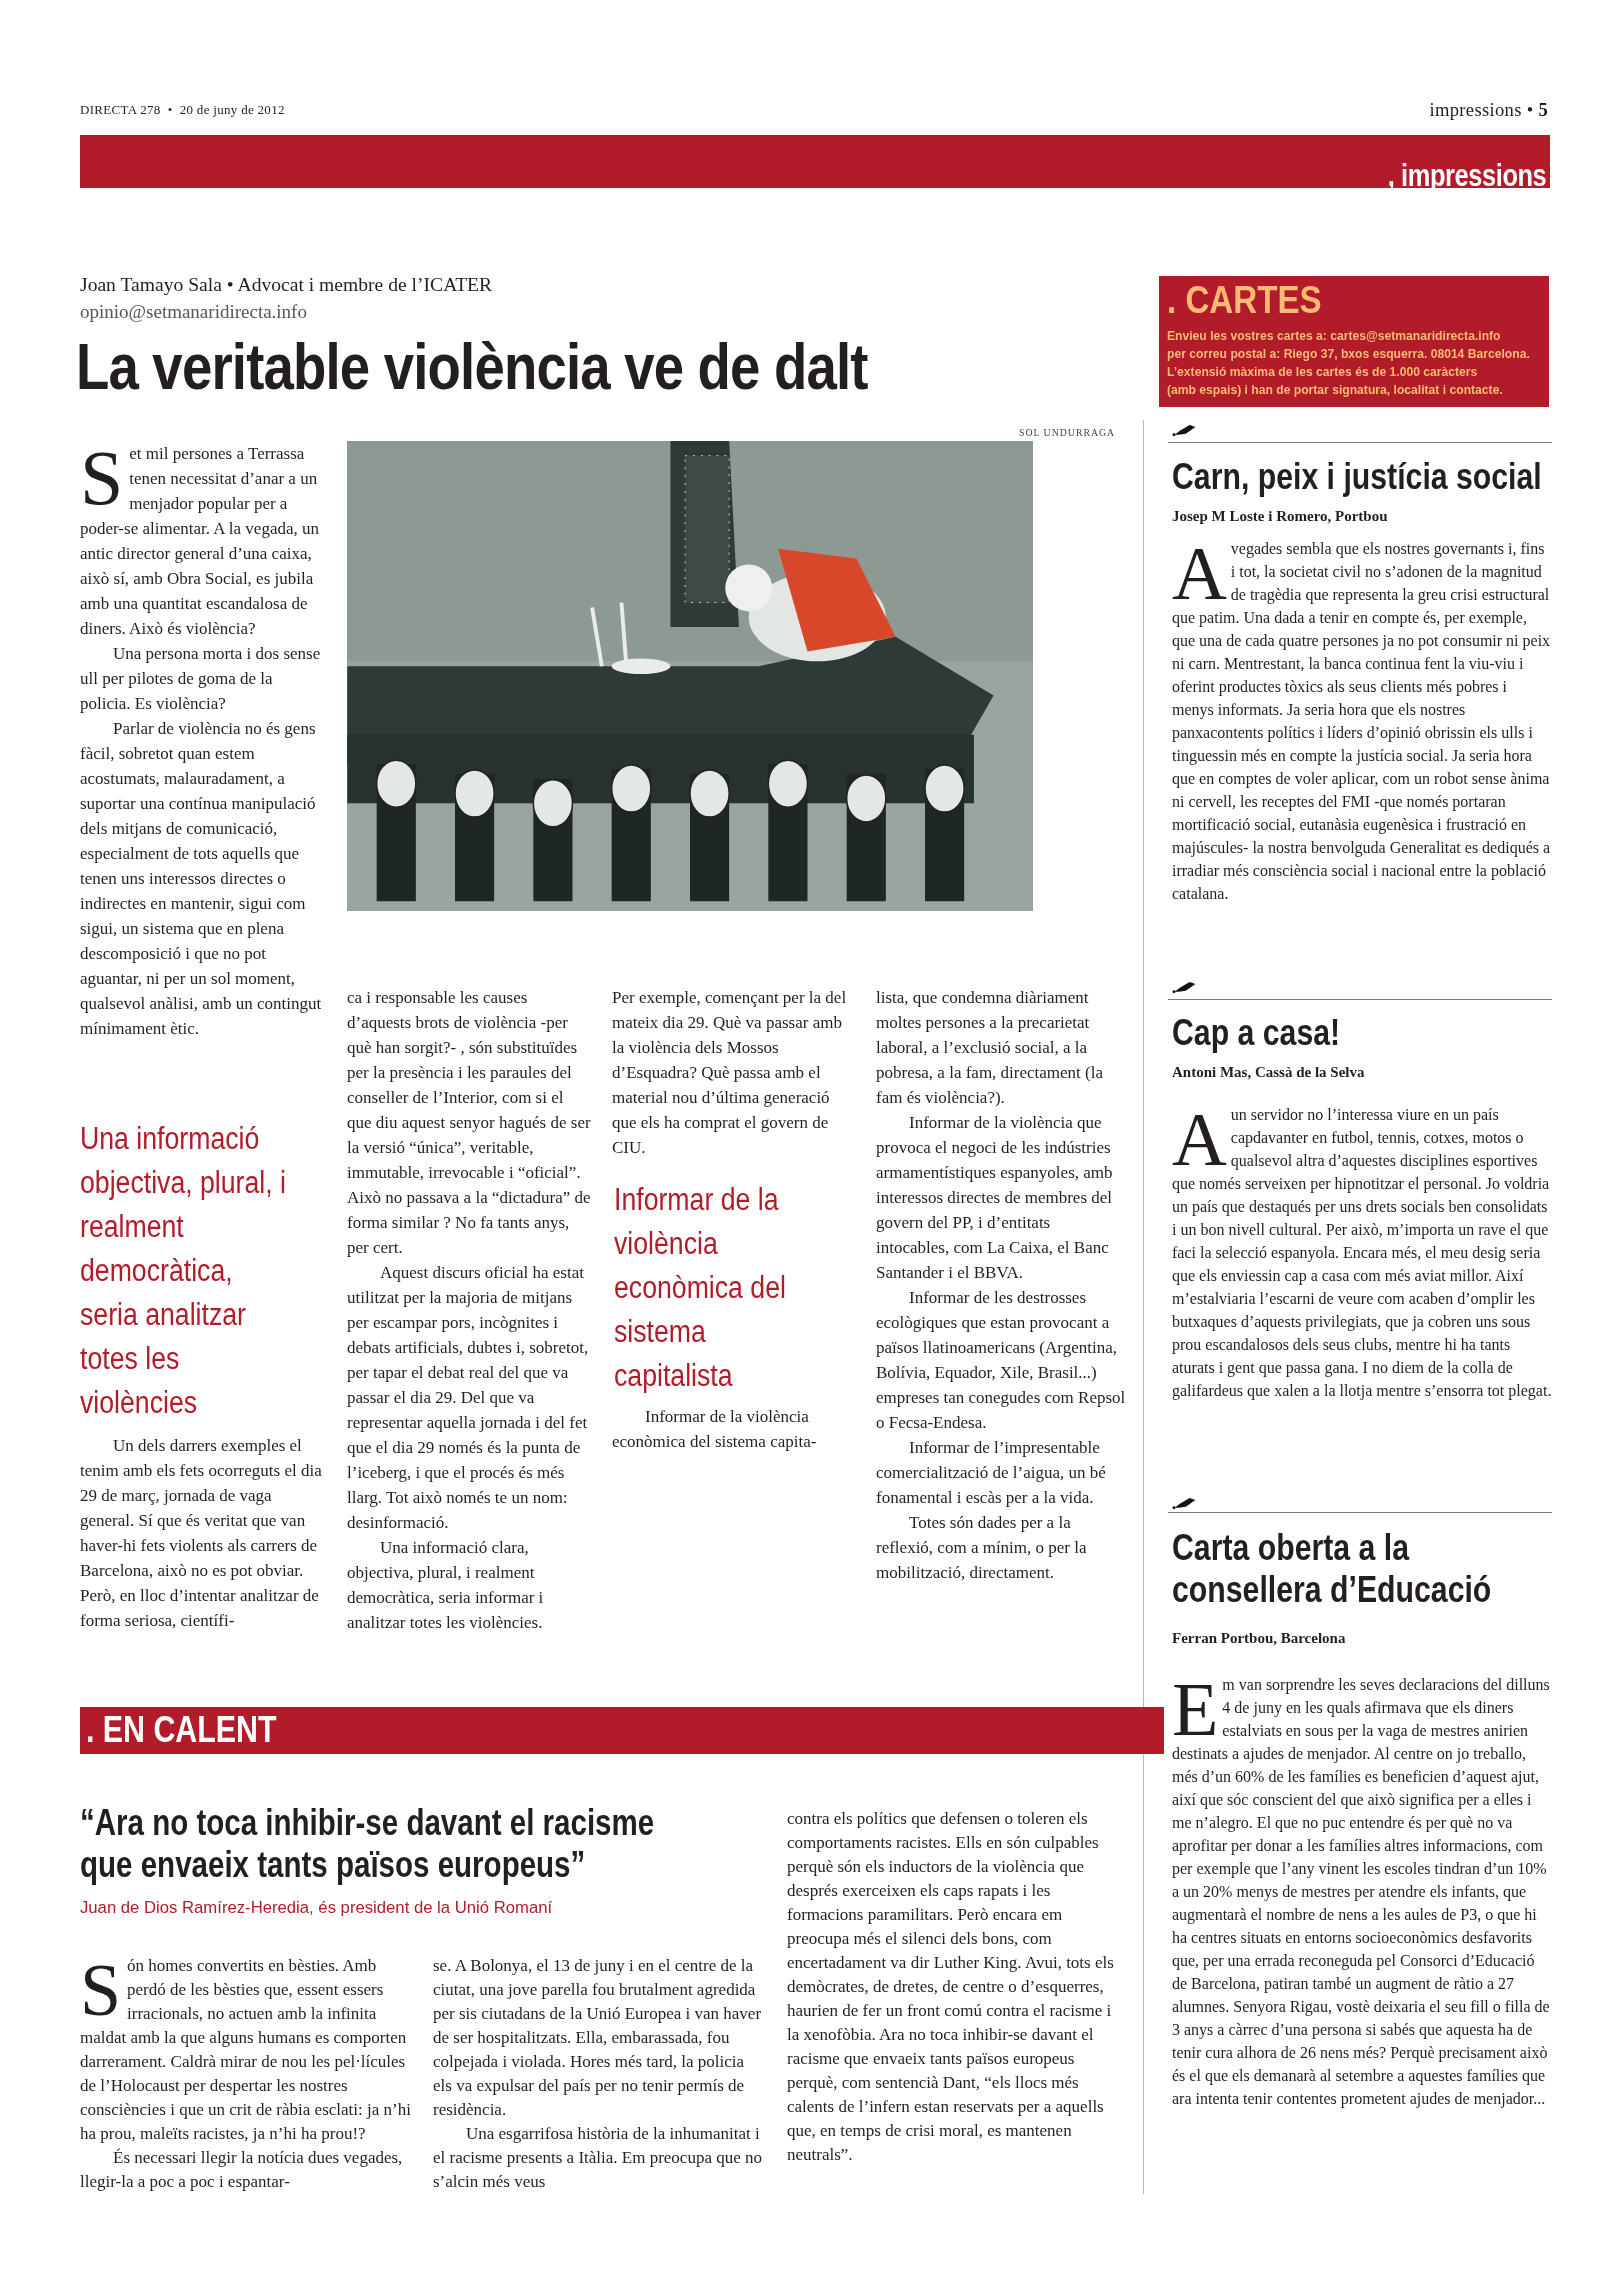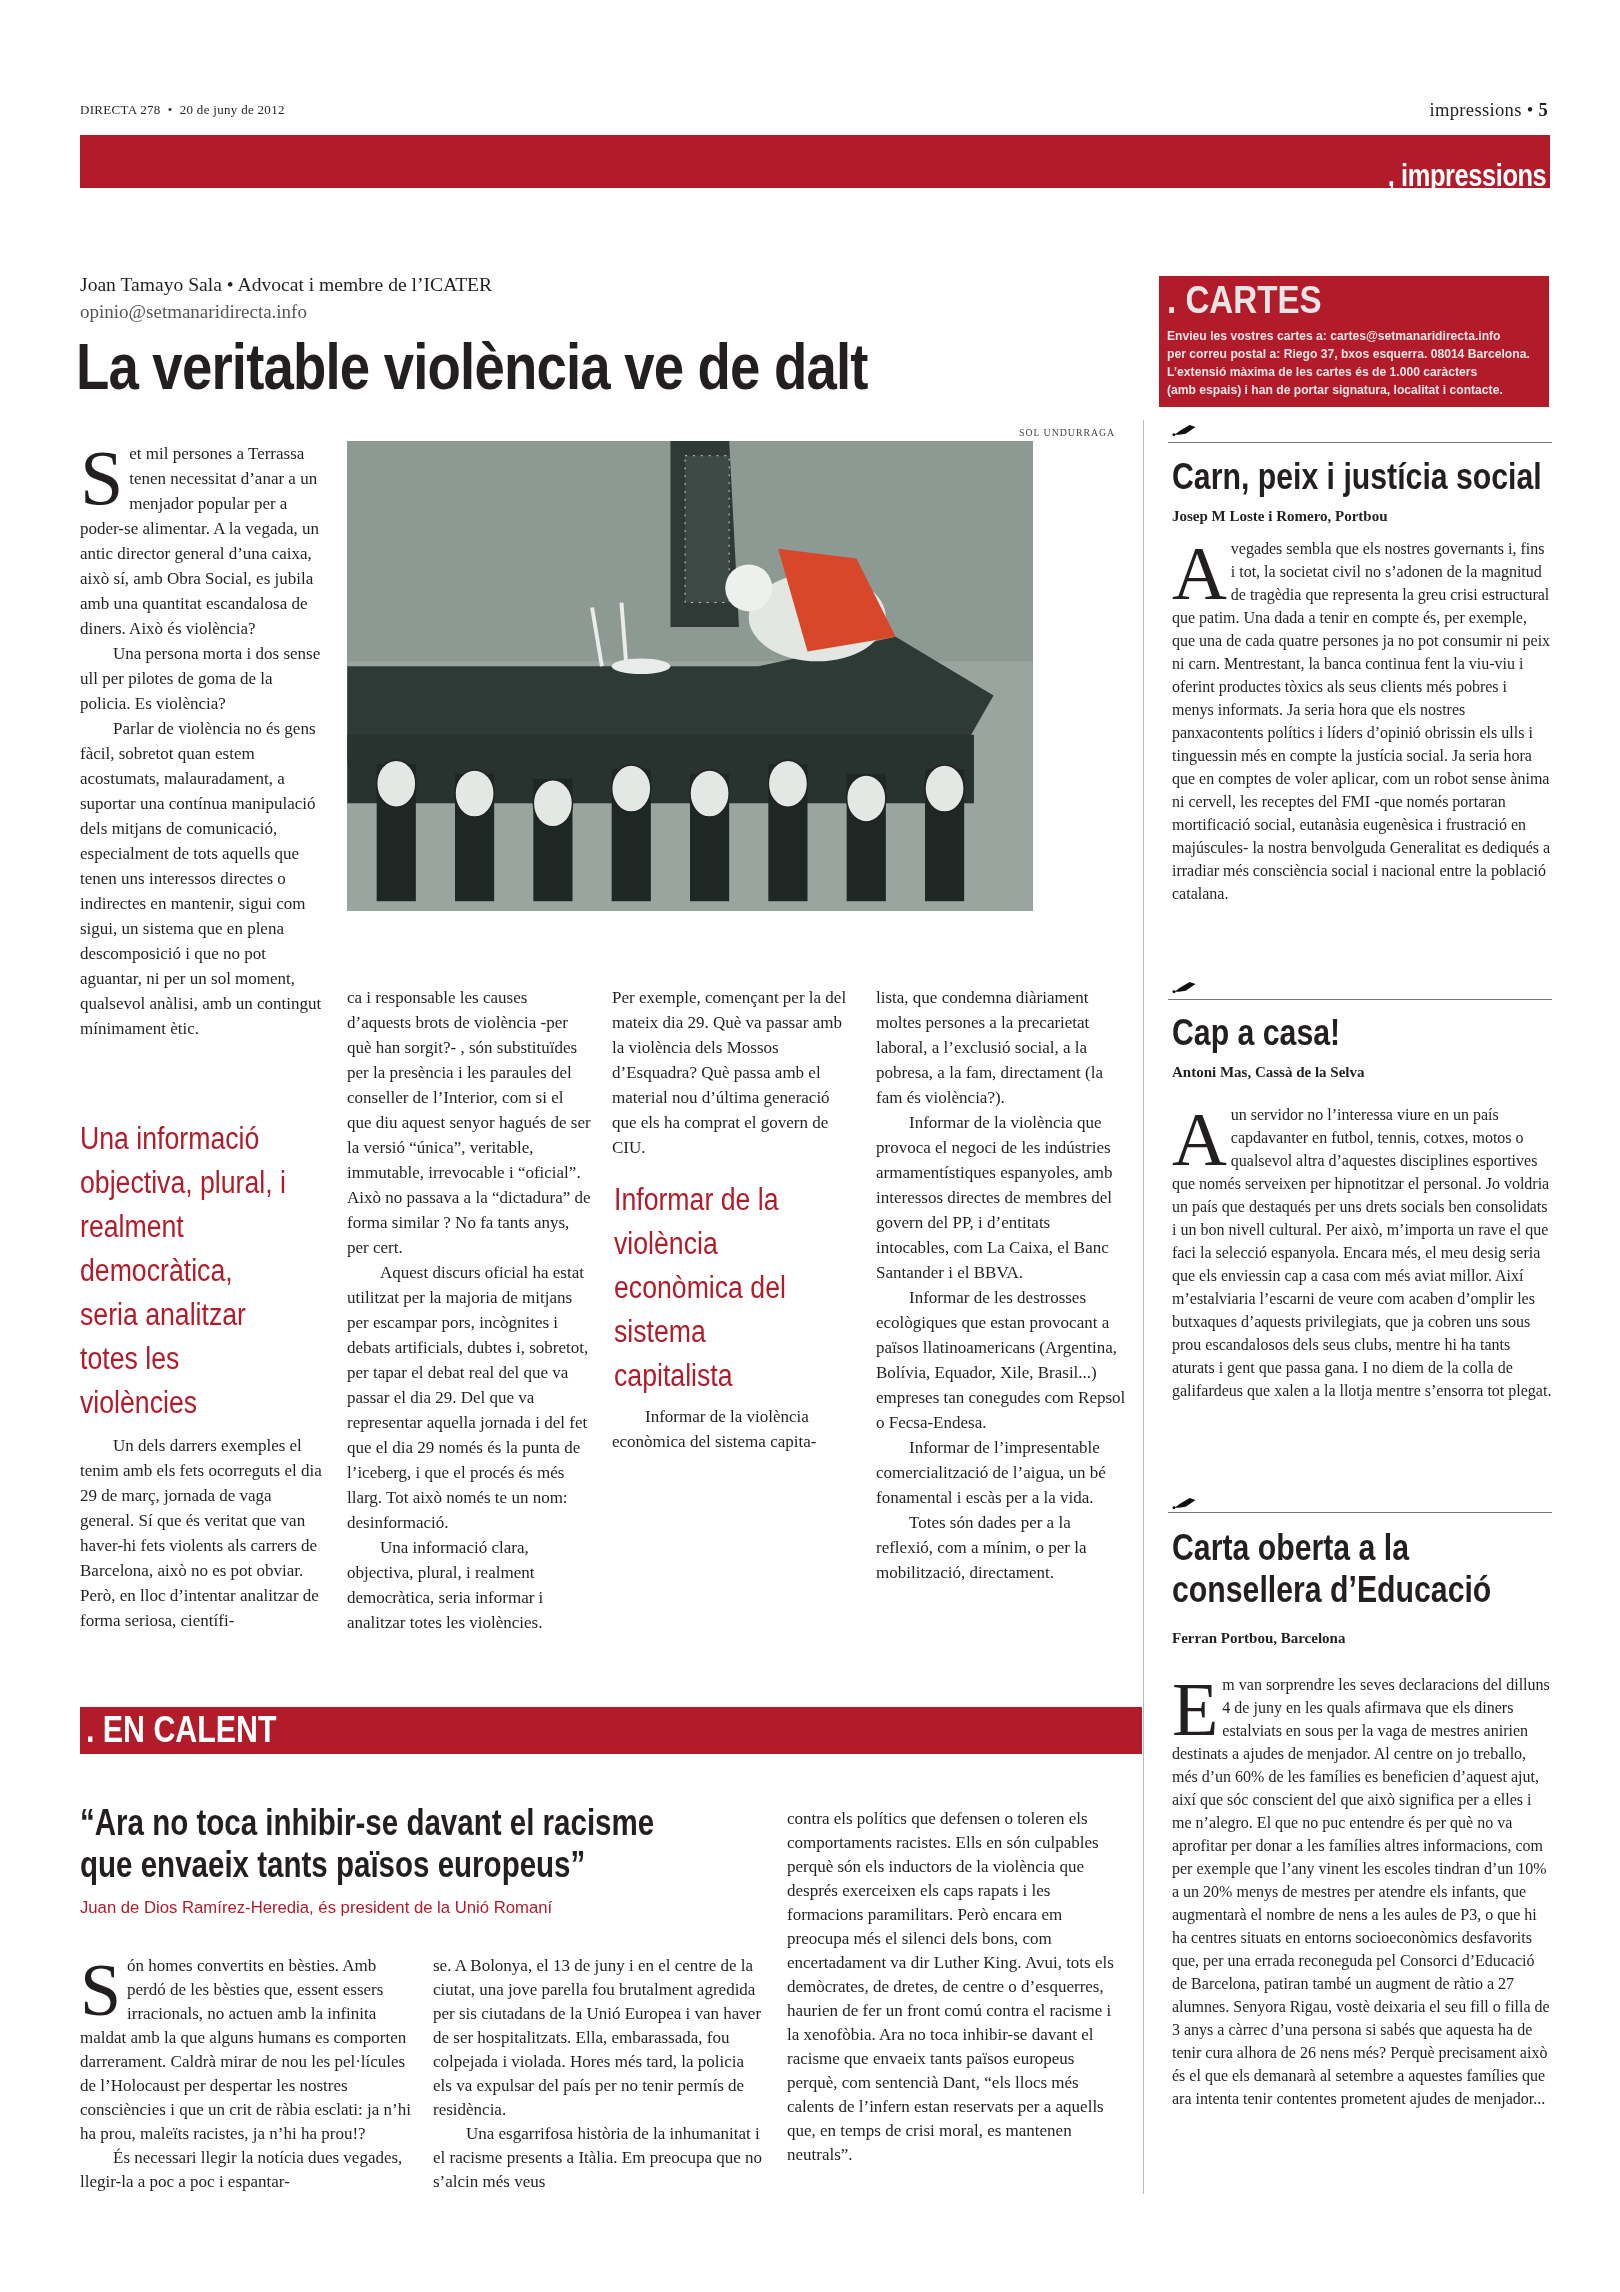--- a/index.html
+++ b/index.html
@@ -19,7 +19,7 @@
   .pull{font-family:"Liberation Sans",sans-serif;color:#b21c2a;font-size:31px;line-height:44px;transform:scaleX(0.86);transform-origin:left top;width:314px;}
   .illustration{left:347px;top:441px;width:686px;height:470px;background:#8f9b95;overflow:hidden;}
   .credit{left:1019px;top:427px;font-size:9.8px;letter-spacing:1px;font-family:"Liberation Serif",serif;color:#444;}
-  .cartes-box{left:1159px;top:276px;width:390px;height:131px;background:#b21c2a;color:#e5e5e5;}
+  .cartes-box{left:1159px;top:276px;width:390px;height:131px;background:#b21c2a;color:#fdba74;}
   .cartes-title{position:absolute;left:7.8px;top:2px;font-family:"Liberation Sans",sans-serif;font-weight:bold;font-size:39px;transform:scaleX(0.85);transform-origin:left top;}
   .cartes-info{position:absolute;left:7.8px;top:51px;font-family:"Liberation Sans",sans-serif;font-weight:bold;font-size:13.2px;line-height:18px;transform:scaleX(0.92);transform-origin:left top;width:412px;}
   .letter-rule{left:1168px;width:384px;height:1px;background:#777;}

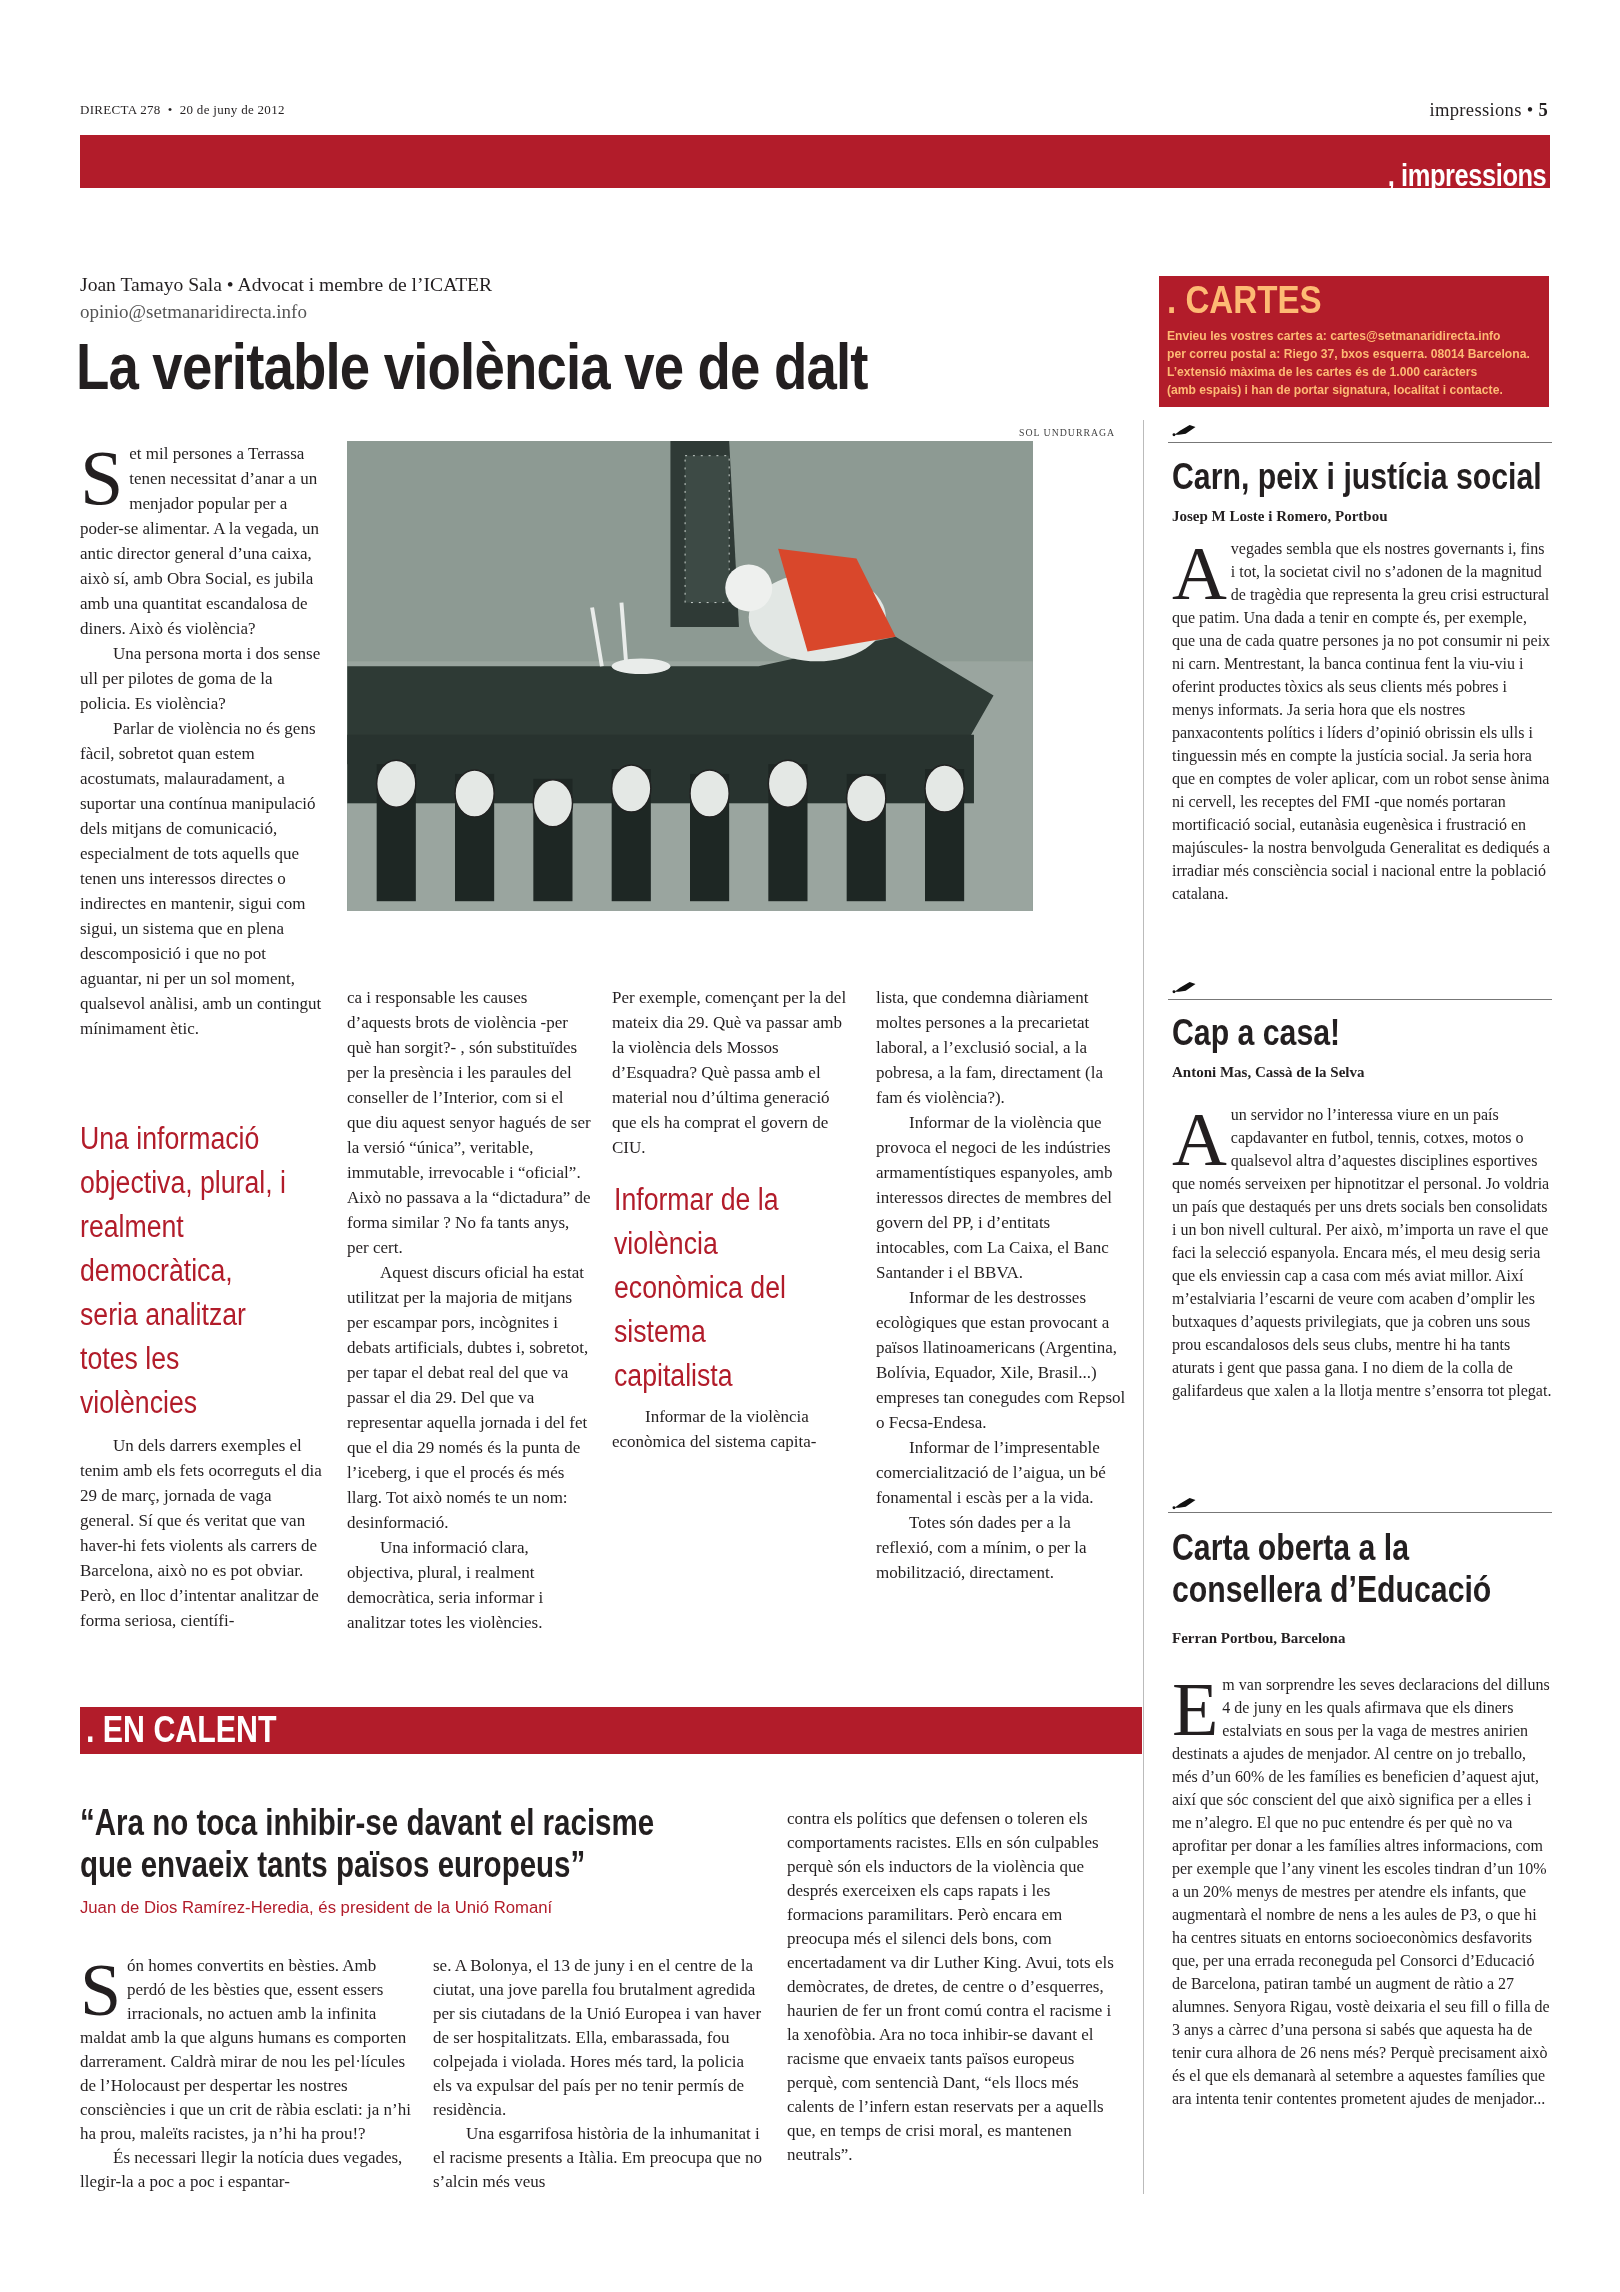--- a/index.html
+++ b/index.html
@@ -29,7 +29,7 @@
   .letter-body{left:1172px;width:380px;font-family:"Liberation Serif",serif;font-size:16px;line-height:23px;text-align:left;}
   .letter-body .drop{font-size:76px;line-height:61px;margin:5.9px 3.9px 0 0;}
   .vrule{left:1143px;top:420px;width:1px;height:1774px;background:#bbb;}
-  .encalent{left:80px;top:1707px;width:1470px;height:47px;background:#b21c2a;}
+  .encalent{left:80px;top:1707px;width:1470px;height:47px;background:#b21c2a;padding-left:22px;}
   .encalent span{position:absolute;left:5.9px;top:2px;color:#fff;font-family:"Liberation Sans",sans-serif;font-weight:bold;font-size:37px;transform:scaleX(0.82);transform-origin:left top;white-space:nowrap;}
   .quote-title{left:80px;top:1802px;font-family:"Liberation Sans",sans-serif;font-weight:bold;font-size:36px;line-height:42px;transform:scaleX(0.82);transform-origin:left top;white-space:nowrap;}
   .quote-author{left:80px;top:1898px;font-family:"Liberation Sans",sans-serif;font-size:16.7px;color:#b21c2a;}

